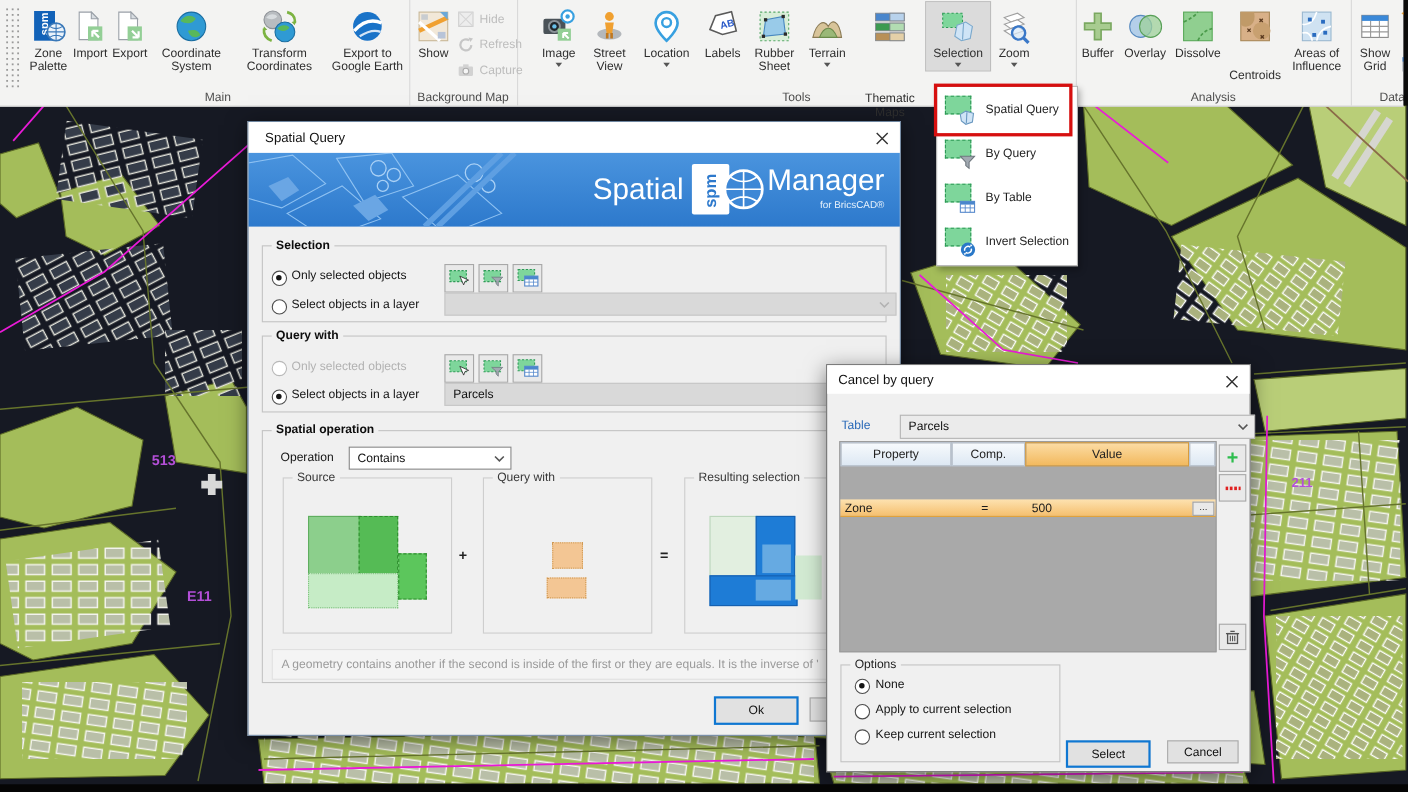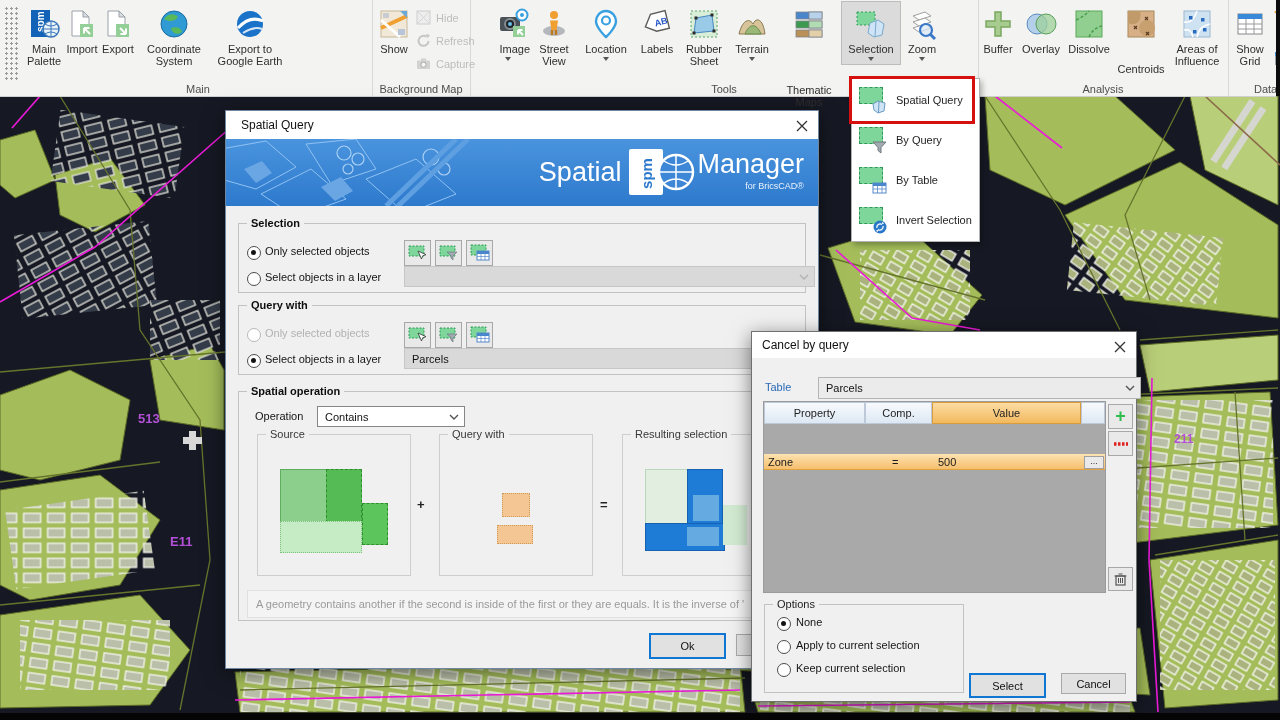--- a/index.html
+++ b/index.html
@@ -171,7 +171,7 @@
               <path d="M15,21 h16 M23,13 v16 M17,16 q6,4 12,0 M17,26 q6,-4 12,0" stroke="#3a78b8" stroke-width="1" fill="none"></path>
               </svg>
             </span>
-          <span class="rtx">Main Palette</span>
+          <span class="rtx">Zone Palette</span>
         </div>
         <div class="ritem" style="width:36px;">
           <span class="ric">

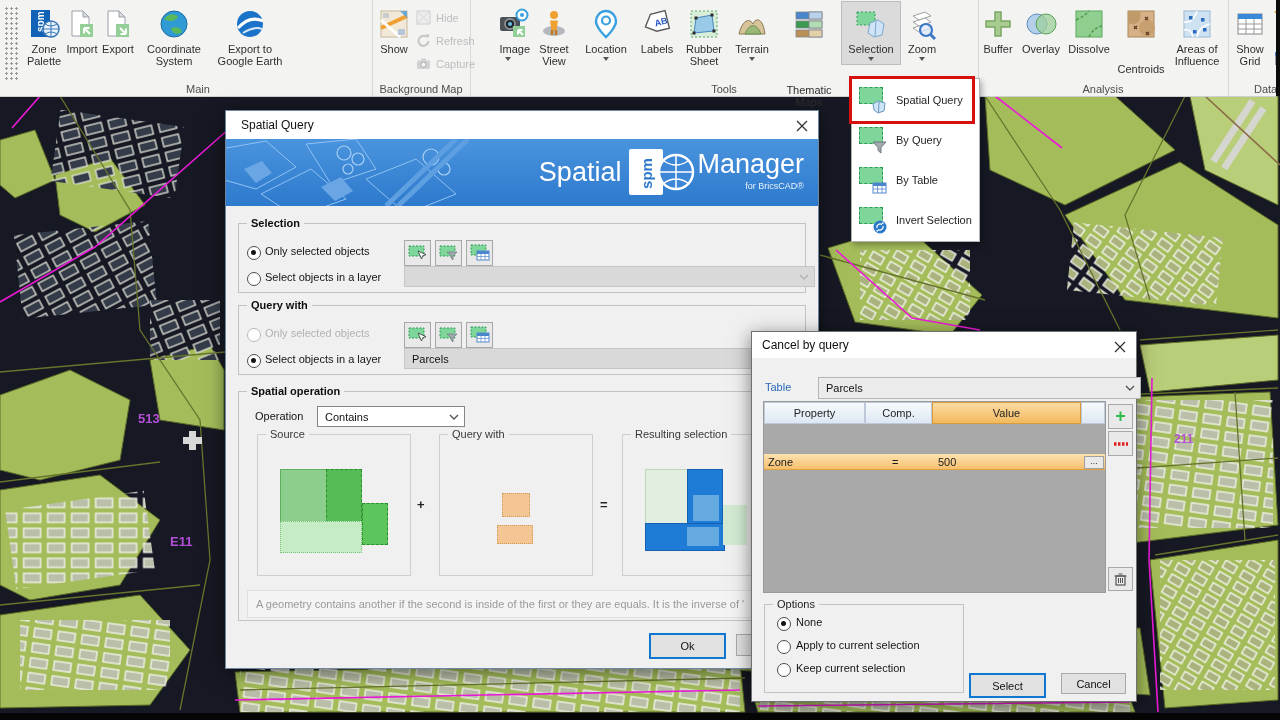--- a/index.html
+++ b/index.html
@@ -205,6 +205,20 @@
             </span>
           <span class="rtx">Coordinate System</span>
         </div>
+        <div class="ritem" style="width:84px;">
+          <span class="ric">
+            <svg width="32" height="32">
+                <circle cx="10" cy="10" r="8" fill="#b8bcc0" stroke="#8c9096"></circle>
+              <path d="M4,8 c3,-4 8,-4 10,-1 c-2,3 -7,3 -10,1 z" fill="#d8dcdf"></path>
+              <circle cx="21" cy="21" r="9" fill="#2f9ad4" stroke="#1a6da0"></circle>
+              <path d="M14,18 c3,-4 9,-4 11,-1 c-2,4 -8,4 -11,1 z" fill="#58b85a"></path>
+              <path d="M23,3 q8,2 7,10" stroke="#7cb342" stroke-width="2.4" fill="none"></path>
+              <path d="M9,29 q-8,-3 -7,-11" stroke="#7cb342" stroke-width="2.4" fill="none"></path>
+              <path d="M30,15 l1,-4 -4,1 z M2,16 l-1,4 4,-1 z" fill="#7cb342"></path>
+              </svg>
+            </span>
+          <span class="rtx">Transform Coordinates</span>
+        </div>
         <div class="ritem" style="width:76px;">
           <span class="ric">
             <svg width="32" height="32">

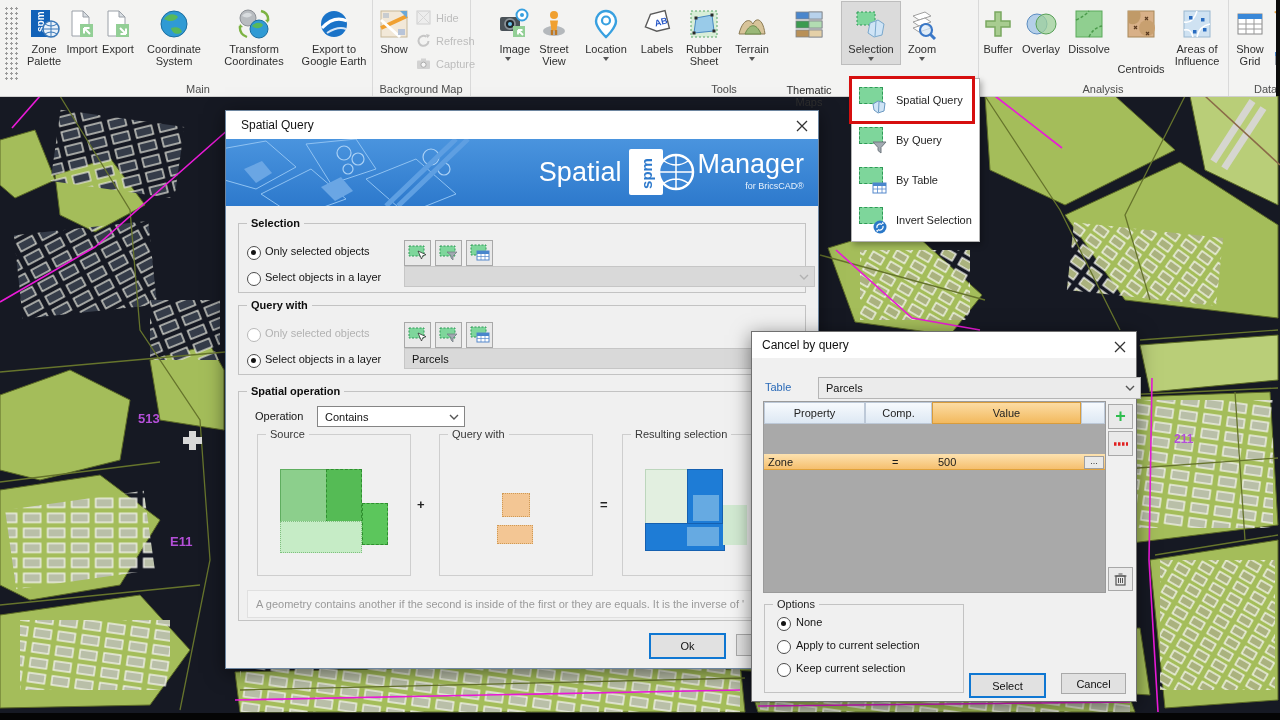--- a/index.html
+++ b/index.html
@@ -276,7 +276,7 @@
 
     <div class="rgroup" style="left:470px;width:508px;">
       <div class="ritems" style="padding-left:16px;">
-        <div class="ritem" style="width:44px;align-items:flex-end;">
+        <div class="ritem" style="width:44px;">
           <span class="ric">
             <svg width="32" height="32">
                 <rect x="2" y="9" width="20" height="14" rx="2" fill="#4a5258"></rect>

